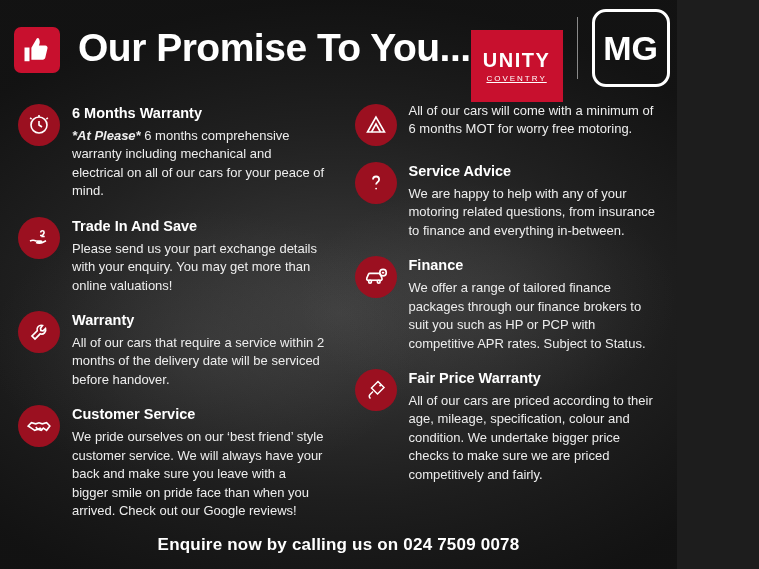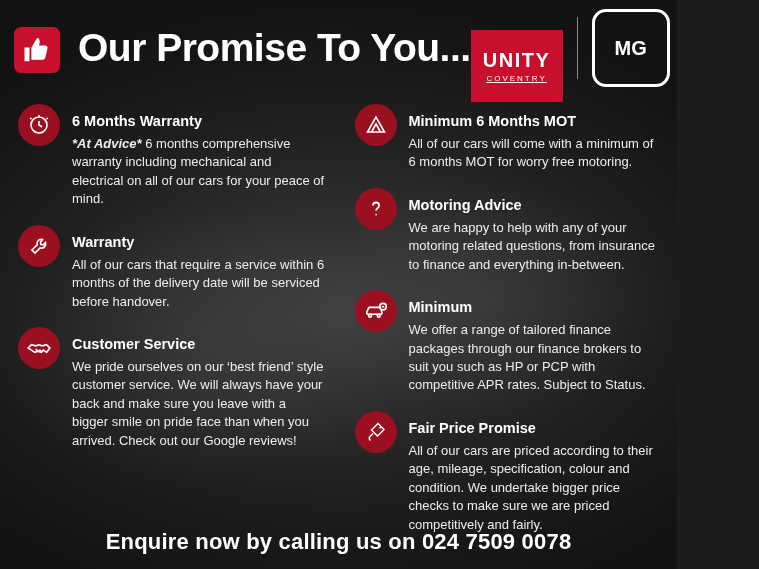--- a/index.html
+++ b/index.html
@@ -106,7 +106,7 @@
     align-items: center;
     justify-content: center;
     color: #ffffff;
-    font-size: 20px;
+    font-size: 34px;
     font-weight: bold;
     letter-spacing: 0px;
   }

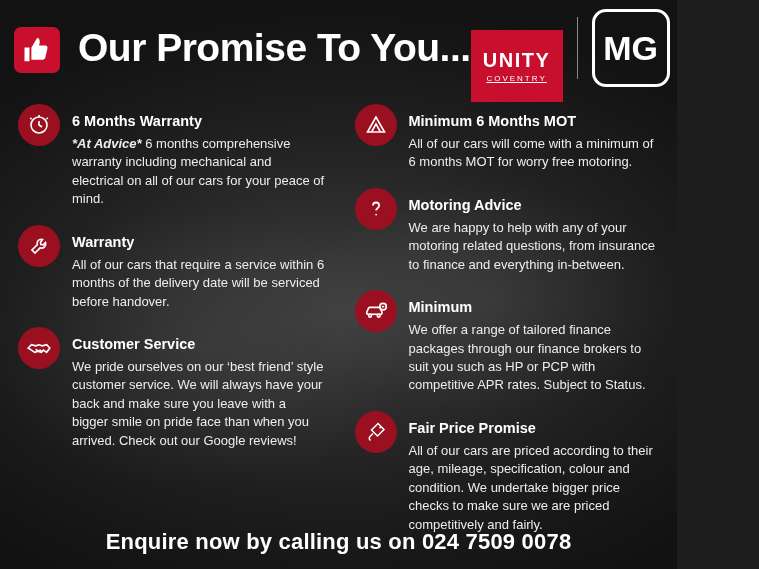--- a/index.html
+++ b/index.html
@@ -148,7 +148,7 @@
     color: #ffffff;
     font-size: 14.5px;
     font-weight: bold;
-    margin: 12px 0 5px 0;
+    margin: 4px 0 5px 0;
     line-height: 1.1;
   }
   .item-text {

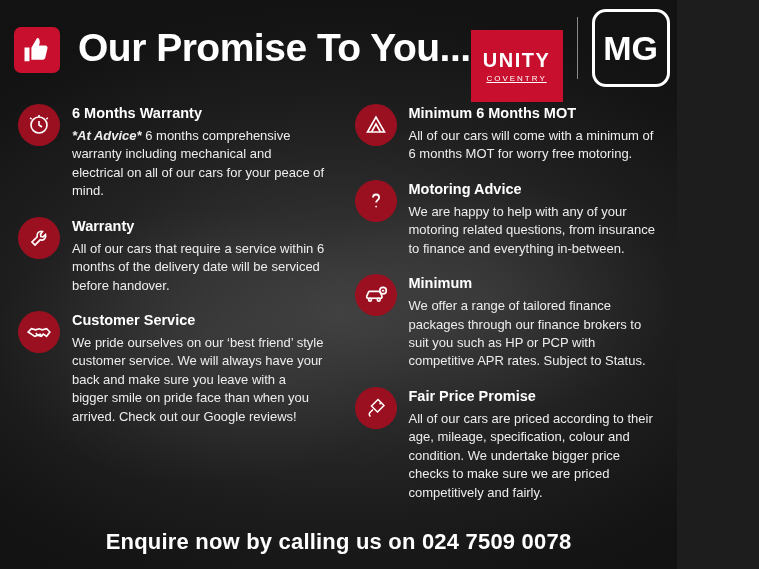--- a/index.html
+++ b/index.html
@@ -259,7 +259,6 @@
           </div>
         </div>
         <div class="item-body">
-          <p class="item-title">Minimum 6 Months MOT</p>
           <p class="item-text">All of our cars will come with a minimum of 6 months MOT for worry free motoring.</p>
         </div>
       </div>

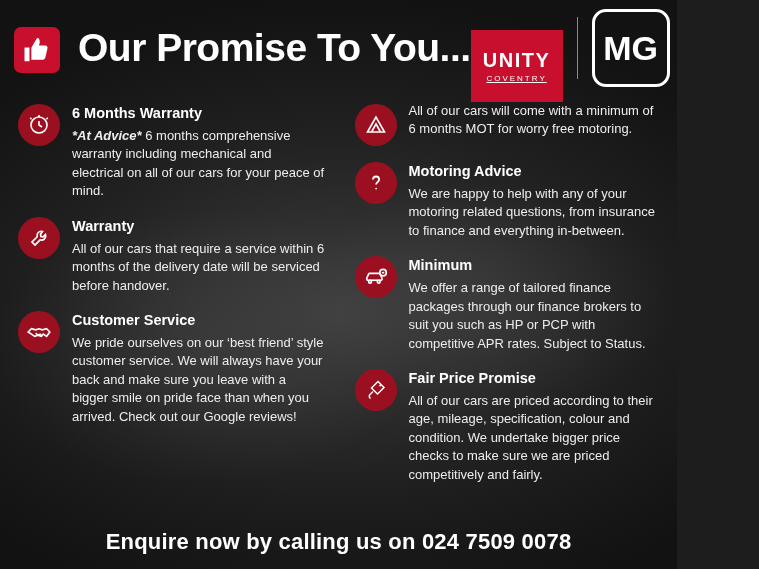--- a/index.html
+++ b/index.html
@@ -211,7 +211,7 @@
         </div>
         <div class="item-body">
           <p class="item-title">6 Months Warranty</p>
-          <p class="item-text"><span class="em">*At Advice*</span><span> 6 months comprehensive warranty including mechanical and electrical on all of our cars for your peace of mind.</span></p>
+          <p class="item-text"><span class="em">*At Please*</span><span> 6 months comprehensive warranty including mechanical and electrical on all of our cars for your peace of mind.</span></p>
         </div>
       </div>
 

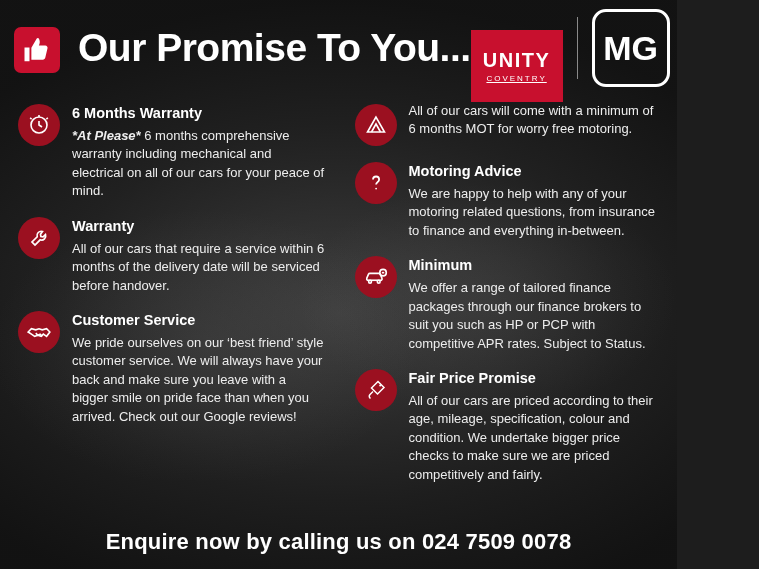--- a/index.html
+++ b/index.html
@@ -273,7 +273,7 @@
           </div>
         </div>
         <div class="item-body">
-          <p class="item-title">Motoring Advice</p>
+          <p class="item-title">Service Advice</p>
           <p class="item-text">We are happy to help with any of your motoring related questions, from insurance to finance and everything in-between.</p>
         </div>
       </div>

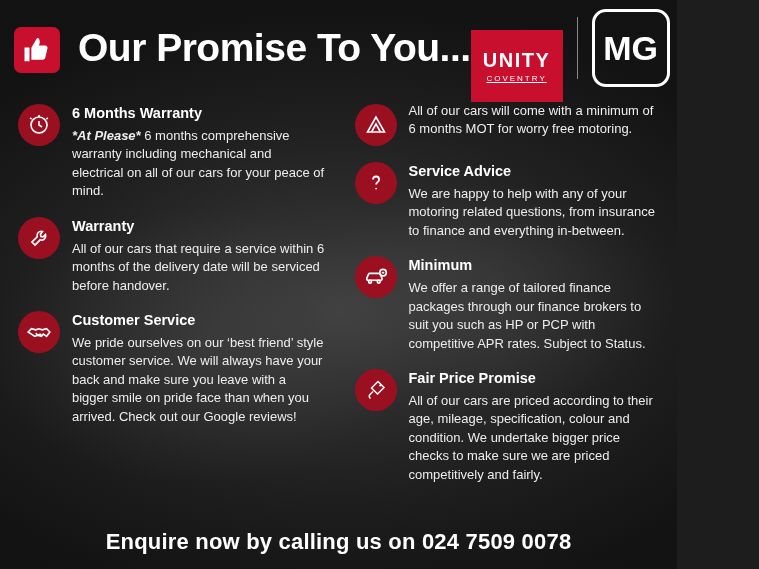--- a/index.html
+++ b/index.html
@@ -215,6 +215,21 @@
         </div>
       </div>
 
+      <div class="item">
+        <div class="icon-wrap">
+          <div class="icon-circle">
+            <svg width="24" height="24" viewBox="0 0 24 24" fill="none" stroke="#ffffff" stroke-width="1.6">
+              <path d="M3 15c2-1 4-1 6 0h5c1 0 1 1.5 0 1.5H10"></path>
+              <path d="M9 16.5c2 .8 4 1 6 .3l4-2"></path>
+              <path d="M13 9.5h3M13.7 6.5c0-1 .8-1.7 1.8-1.7s1.6.7 1.6 1.6c0 1.6-2 2.4-2 4.1h2.6"></path>
+            </svg>
+          </div>
+        </div>
+        <div class="item-body">
+          <p class="item-title">Trade In And Save</p>
+          <p class="item-text">Please send us your part exchange details with your enquiry. You may get more than online valuations!</p>
+        </div>
+      </div>
 
       <div class="item">
         <div class="icon-wrap">

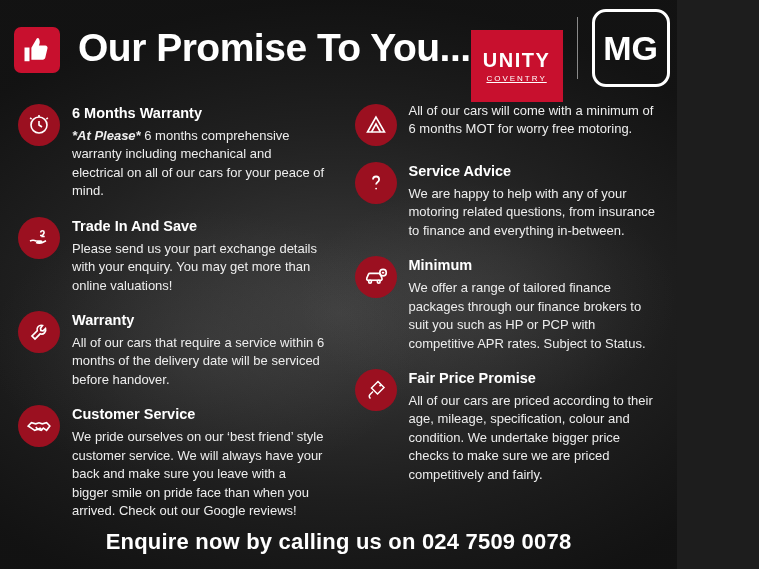--- a/index.html
+++ b/index.html
@@ -307,7 +307,7 @@
           </div>
         </div>
         <div class="item-body">
-          <p class="item-title">Minimum</p>
+          <p class="item-title">Finance</p>
           <p class="item-text">We offer a range of tailored finance packages through our finance brokers to suit you such as HP or PCP with competitive APR rates. Subject to Status.</p>
         </div>
       </div>

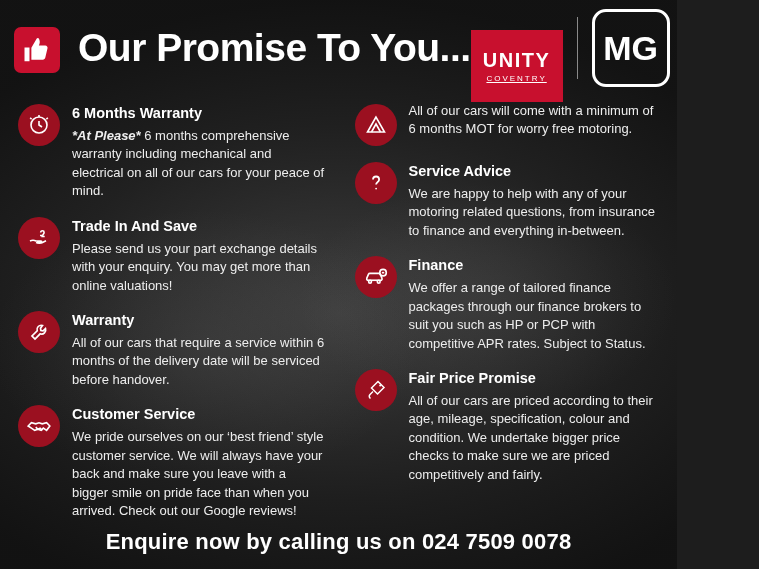--- a/index.html
+++ b/index.html
@@ -241,7 +241,7 @@
         </div>
         <div class="item-body">
           <p class="item-title">Warranty</p>
-          <p class="item-text">All of our cars that require a service within 6 months of the delivery date will be serviced before handover.</p>
+          <p class="item-text">All of our cars that require a service within 2 months of the delivery date will be serviced before handover.</p>
         </div>
       </div>
 

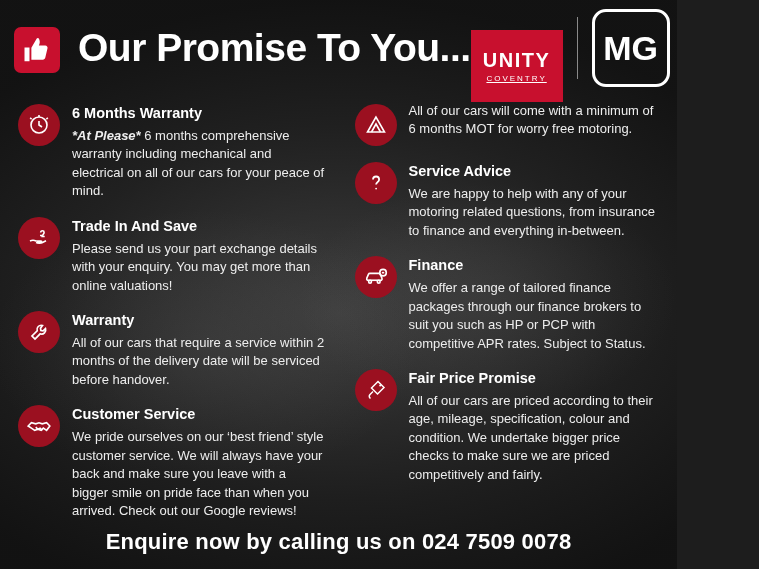--- a/index.html
+++ b/index.html
@@ -323,7 +323,7 @@
           </div>
         </div>
         <div class="item-body">
-          <p class="item-title">Fair Price Promise</p>
+          <p class="item-title">Fair Price Warranty</p>
           <p class="item-text">All of our cars are priced according to their age, mileage, specification, colour and condition. We undertake bigger price checks to make sure we are priced competitively and fairly.</p>
         </div>
       </div>

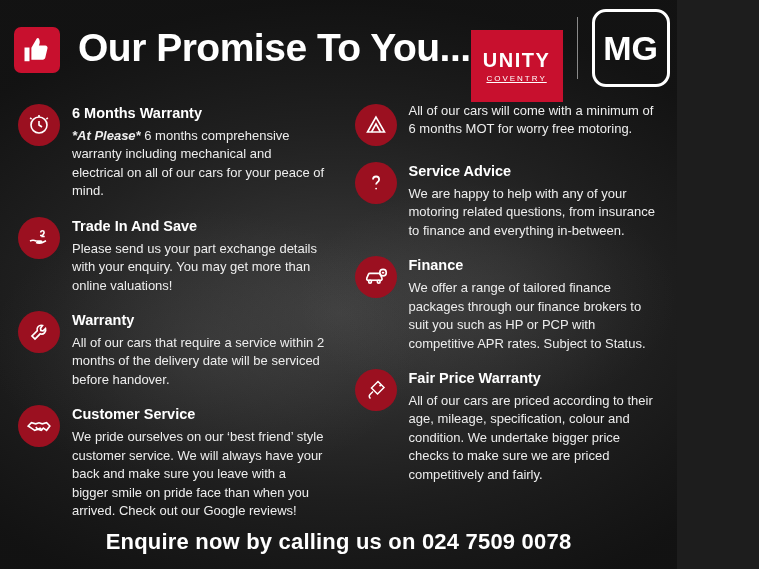--- a/index.html
+++ b/index.html
@@ -165,7 +165,7 @@
     bottom: 14px;
     text-align: center;
     color: #ffffff;
-    font-size: 22px;
+    font-size: 17px;
     font-weight: bold;
     letter-spacing: 0.2px;
   }

